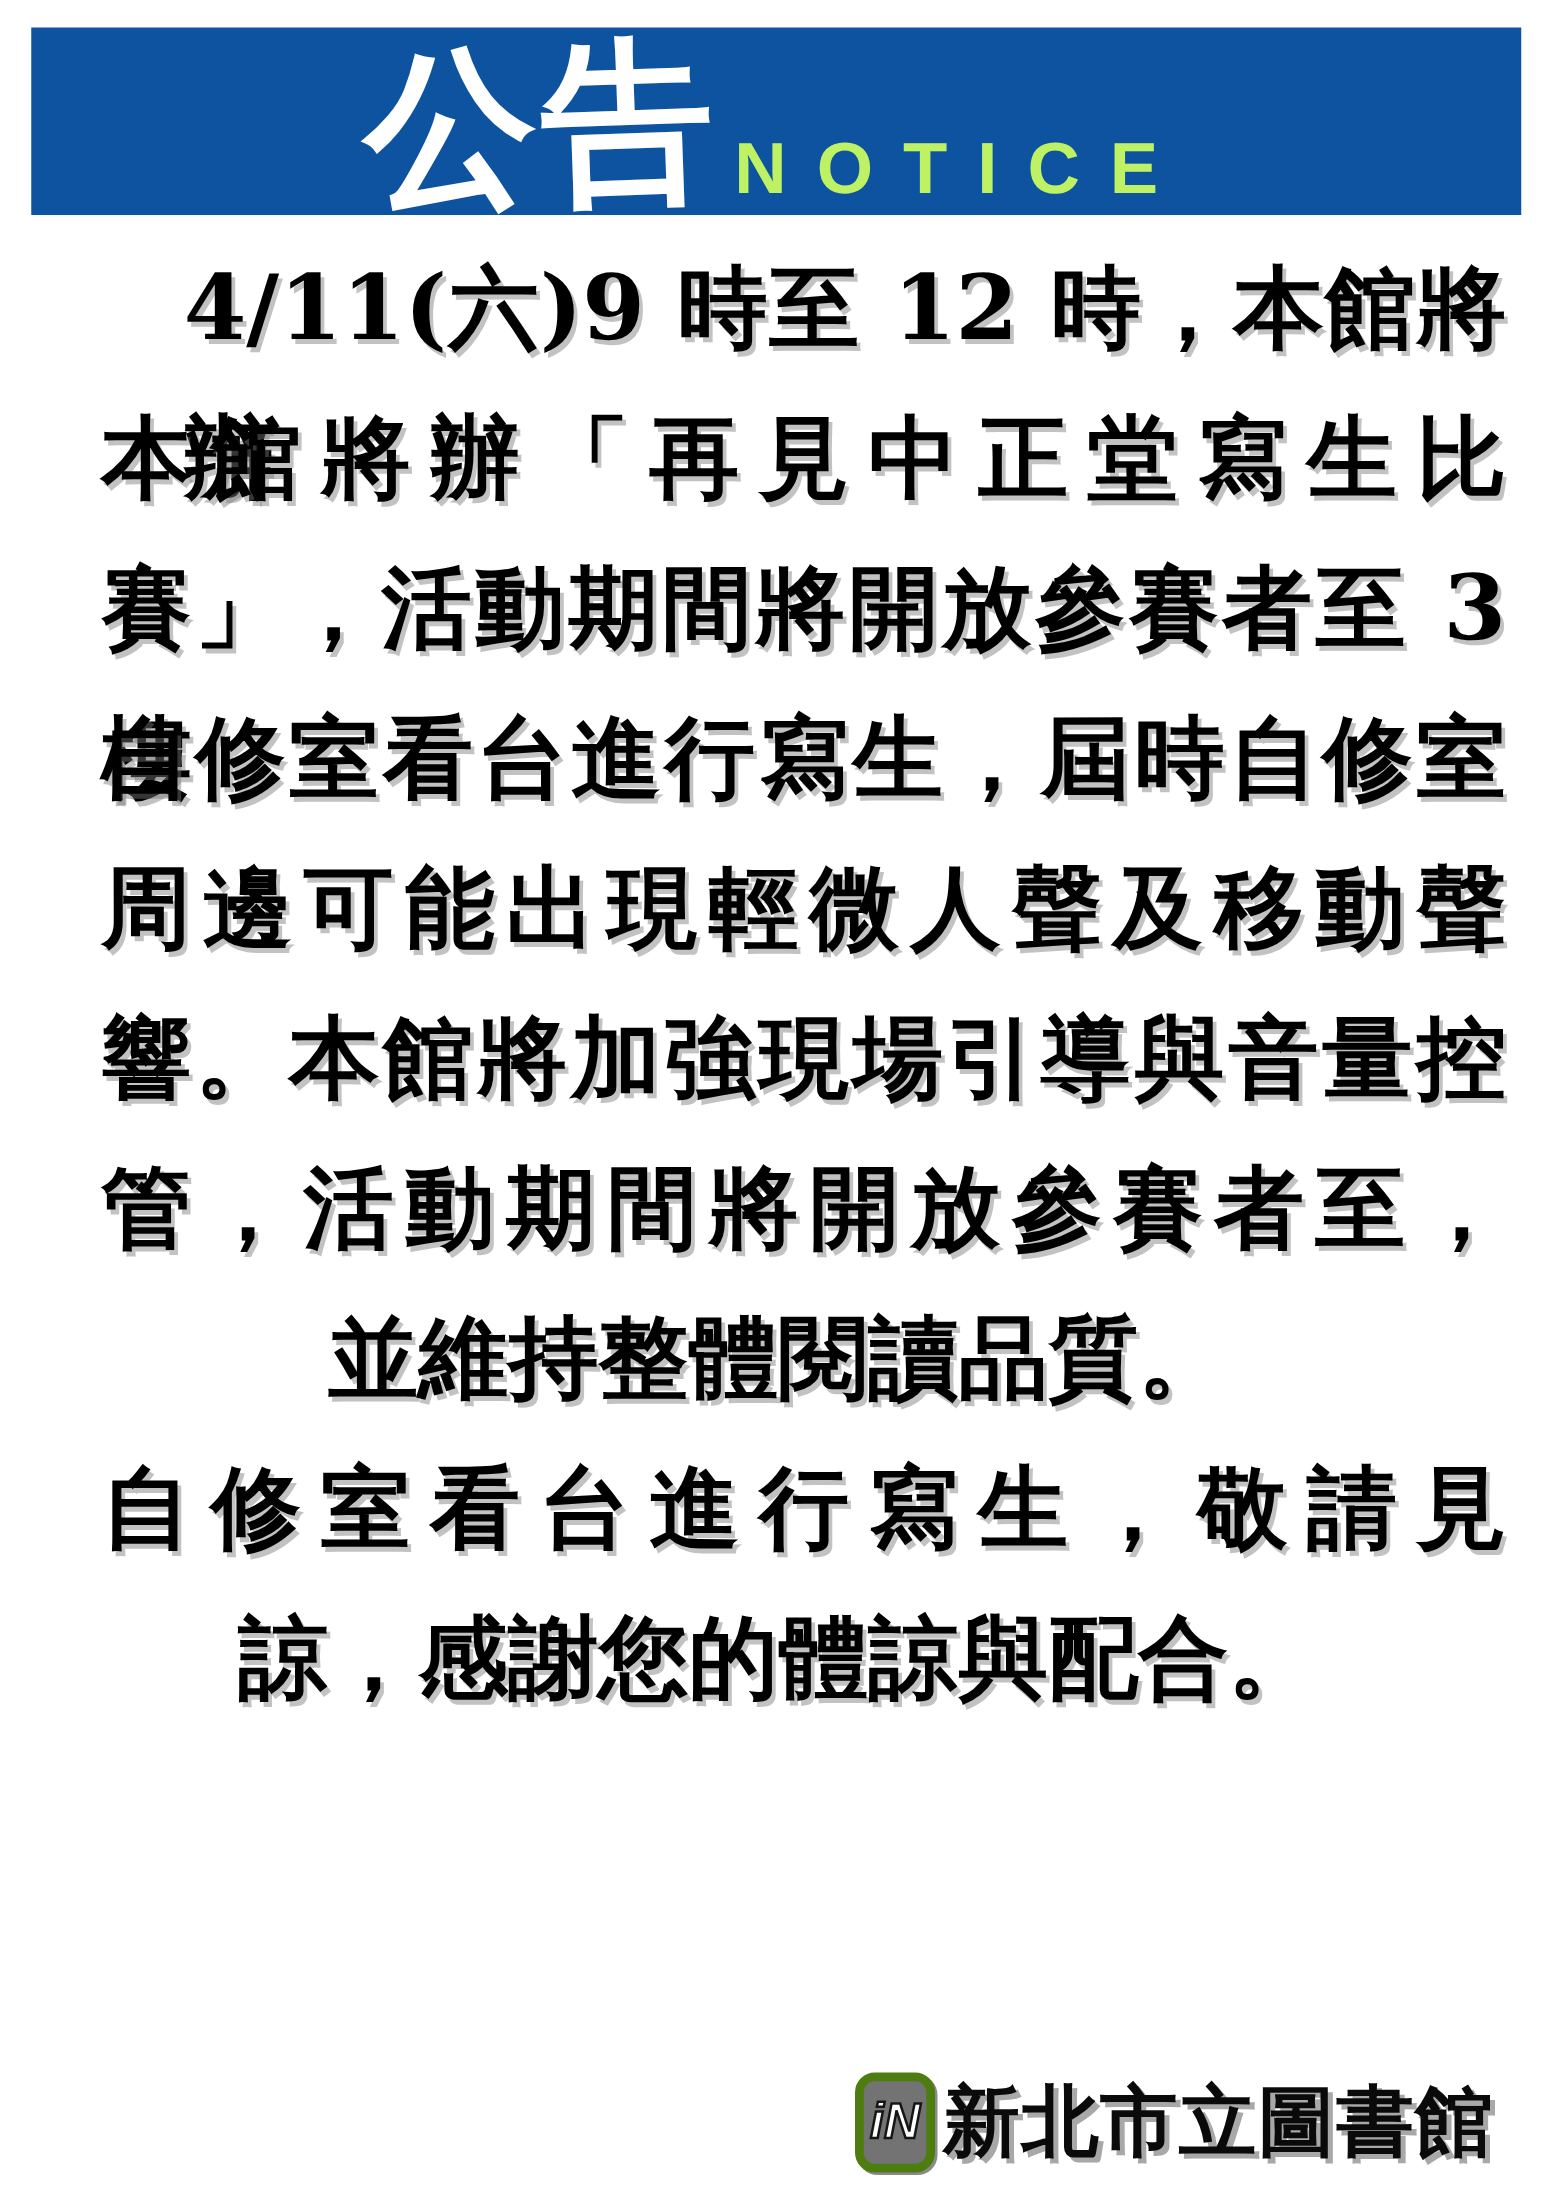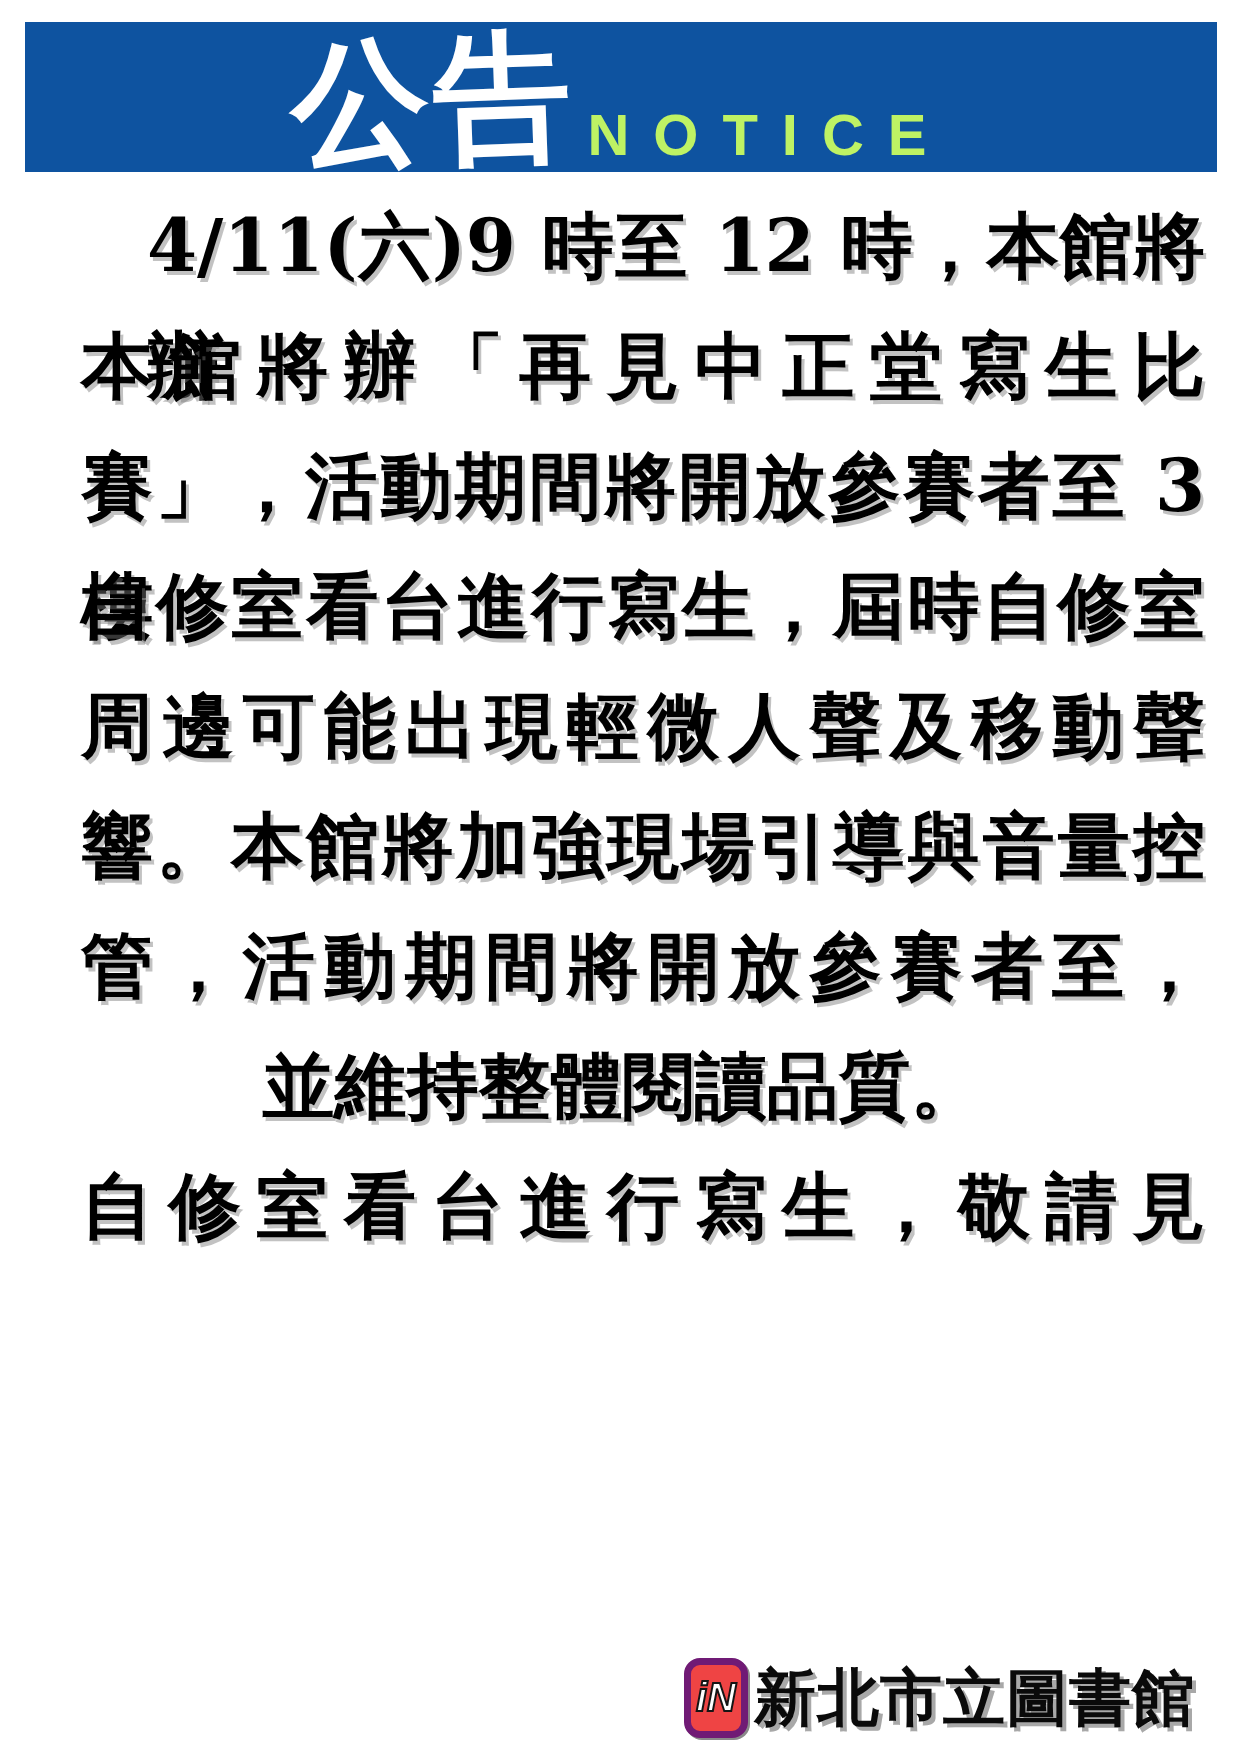--- a/index.html
+++ b/index.html
@@ -75,6 +75,7 @@
     <div class="line justify">管，活動期間將開放參賽者至，</div>
     <div class="line">並維持整體閱讀品質。</div>
     <div class="line justify">自修室看台進行寫生，敬請見</div>
+    <div class="line">諒，感謝您的體諒與配合。</div>
   </main>
 
   <footer class="footer-logo">

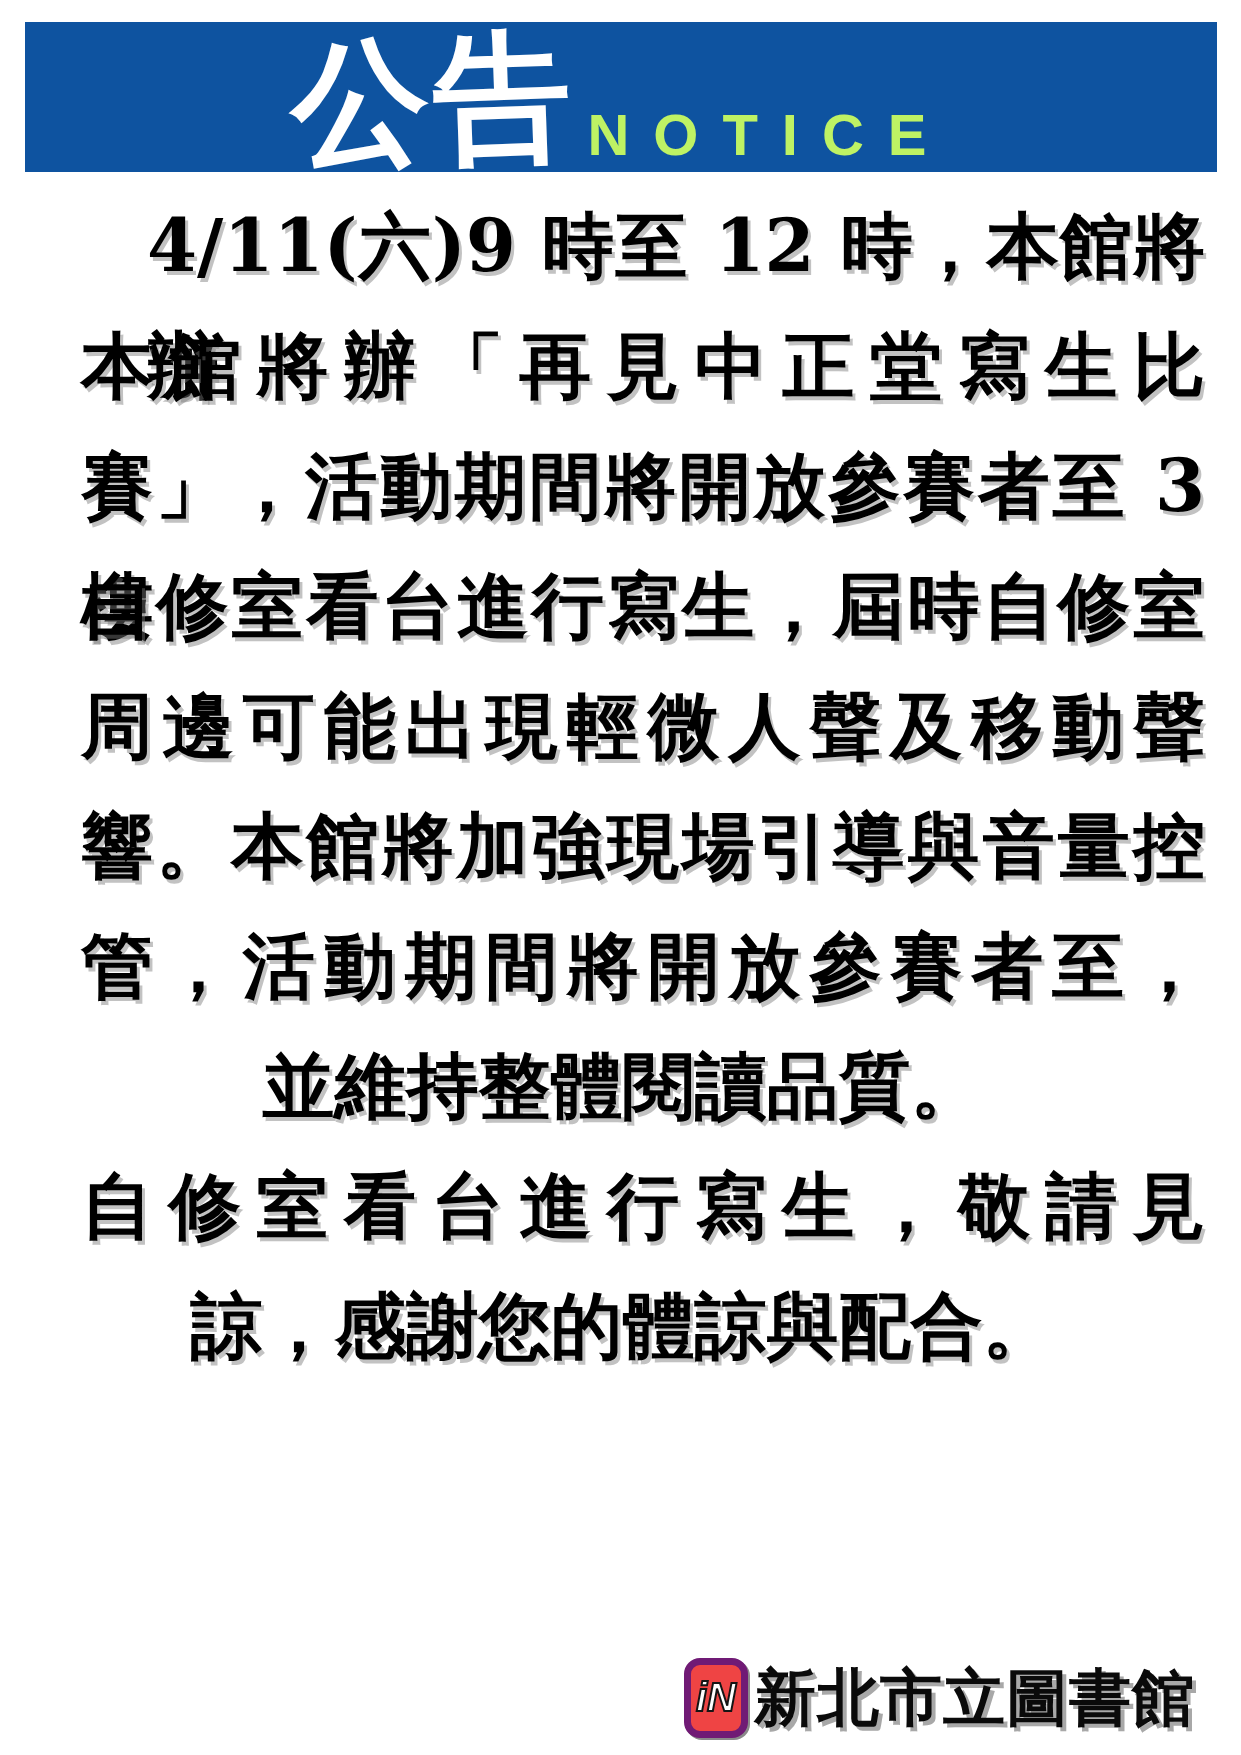--- a/index.html
+++ b/index.html
@@ -38,8 +38,8 @@
     display:flex; align-items:center; gap:6px;
   }
   .logo-icon {
-    width:50px; height:66px; background:#ef4444;
-    border:7px solid #701a75; border-radius:16px;
+    width:50px; height:66px; background:#737373;
+    border:7px solid #4d7c0f; border-radius:16px;
     display:flex; align-items:center; justify-content:center;
     box-shadow:2px 2px 0 #8a8a8a;
   }

